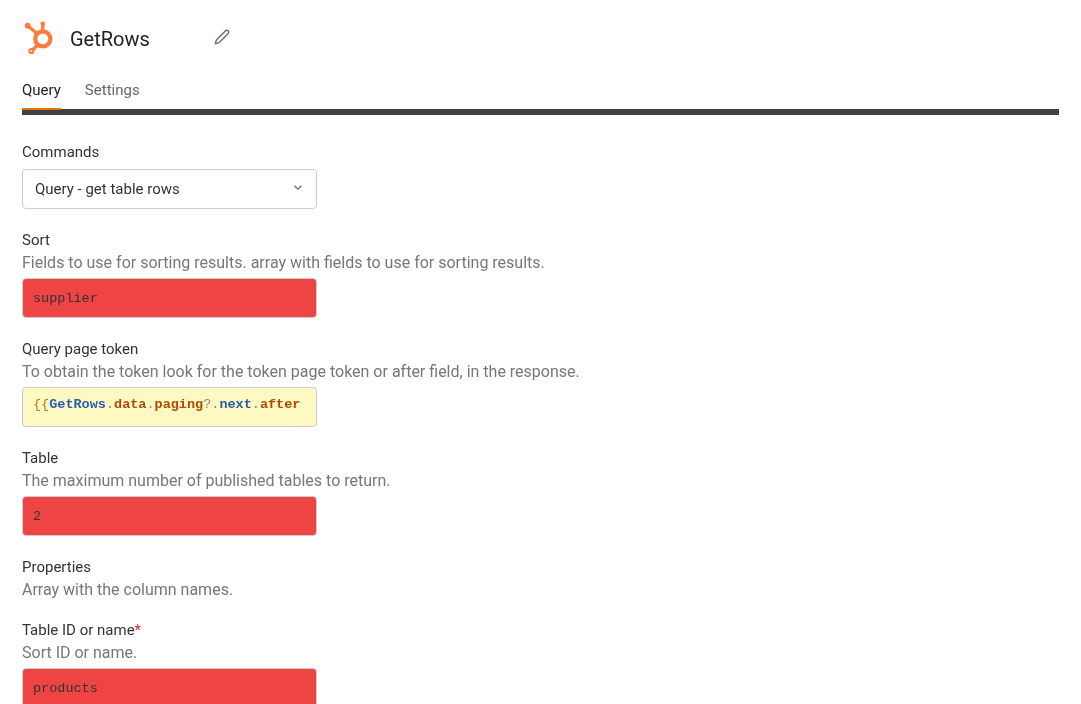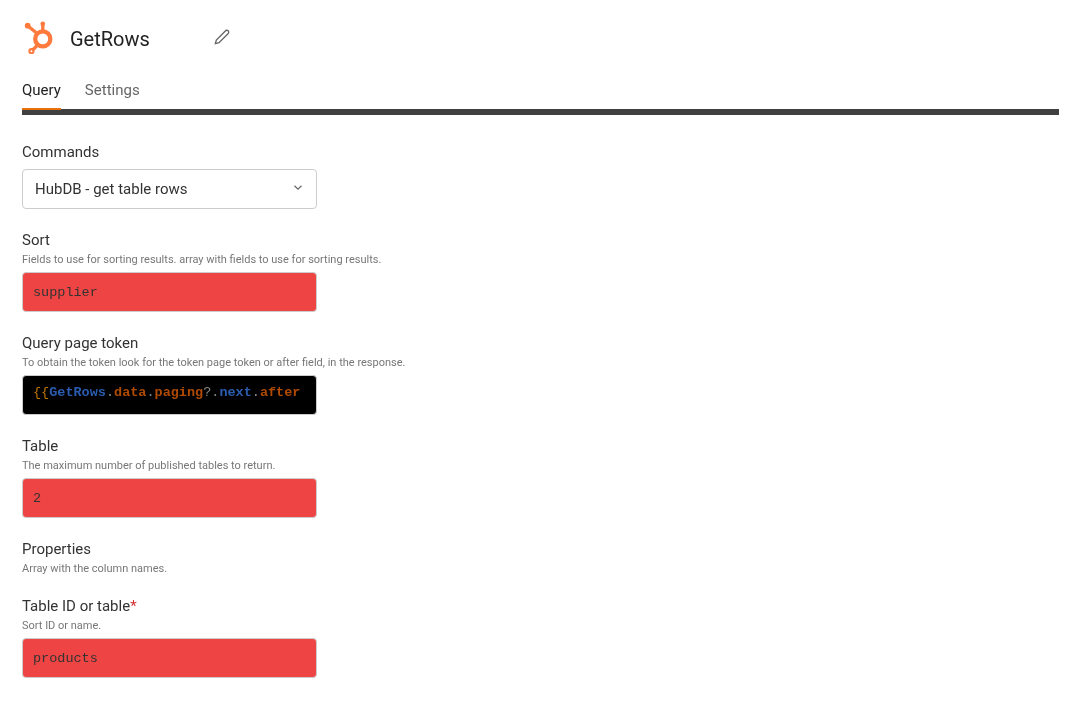--- a/index.html
+++ b/index.html
@@ -168,7 +168,7 @@
   <label class="field-label">Commands</label>
   <div class="select-wrap">
     <div class="select-field">
-      <span>HubDB - get table rows</span>
+      <span>Query - get table rows</span>
     </div>
     <span class="chevron">
       <svg width="14" height="14" viewBox="0 0 24 24" fill="none" stroke="currentColor" stroke-width="2">

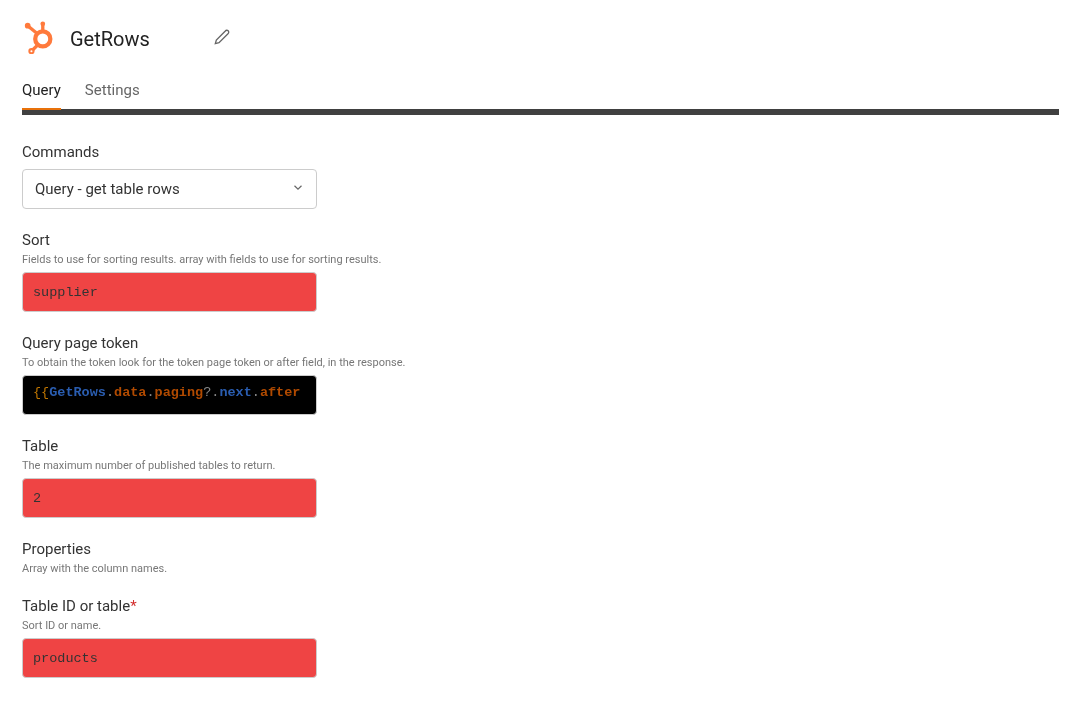--- a/index.html
+++ b/index.html
@@ -70,7 +70,7 @@
       margin-bottom: 4px;
     }
     .field-helper {
-      font-size: 11px;
+      font-size: 16px;
       color: #777;
       margin-bottom: 6px;
     }

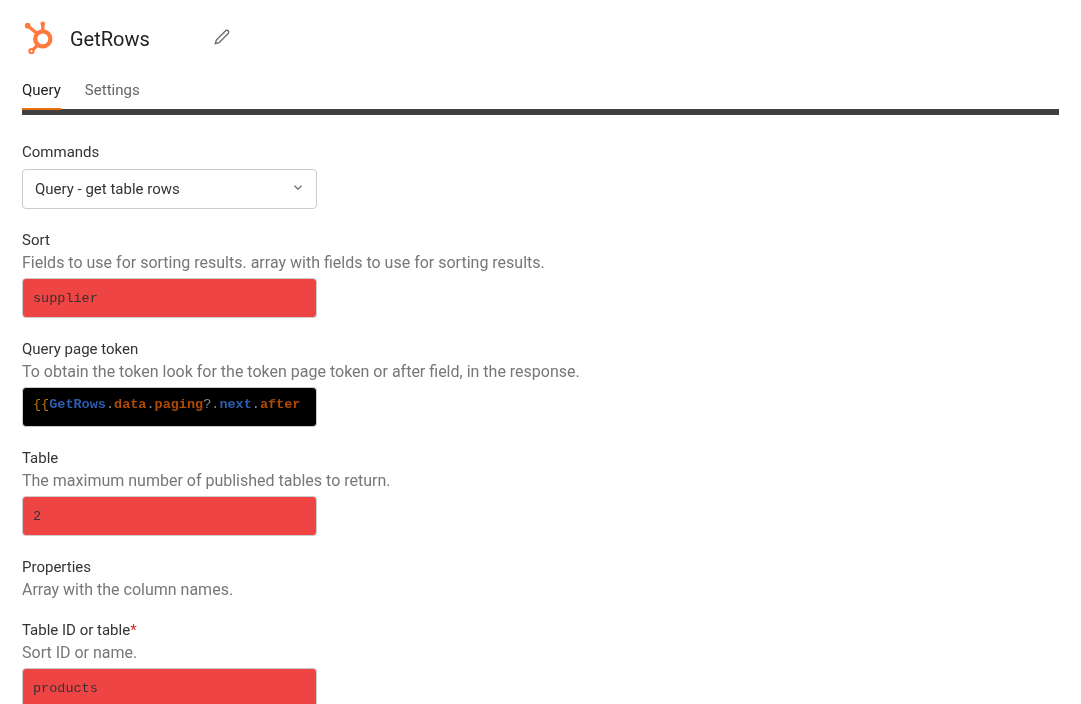--- a/index.html
+++ b/index.html
@@ -122,7 +122,7 @@
       padding: 8px 10px;
       font-family: "SFMono-Regular", Consolas, "Liberation Mono", Menlo, monospace;
       font-size: 13.5px;
-      background: #000000;
+      background: #fef9c3;
       overflow: hidden;
       white-space: nowrap;
       line-height: 1.4;

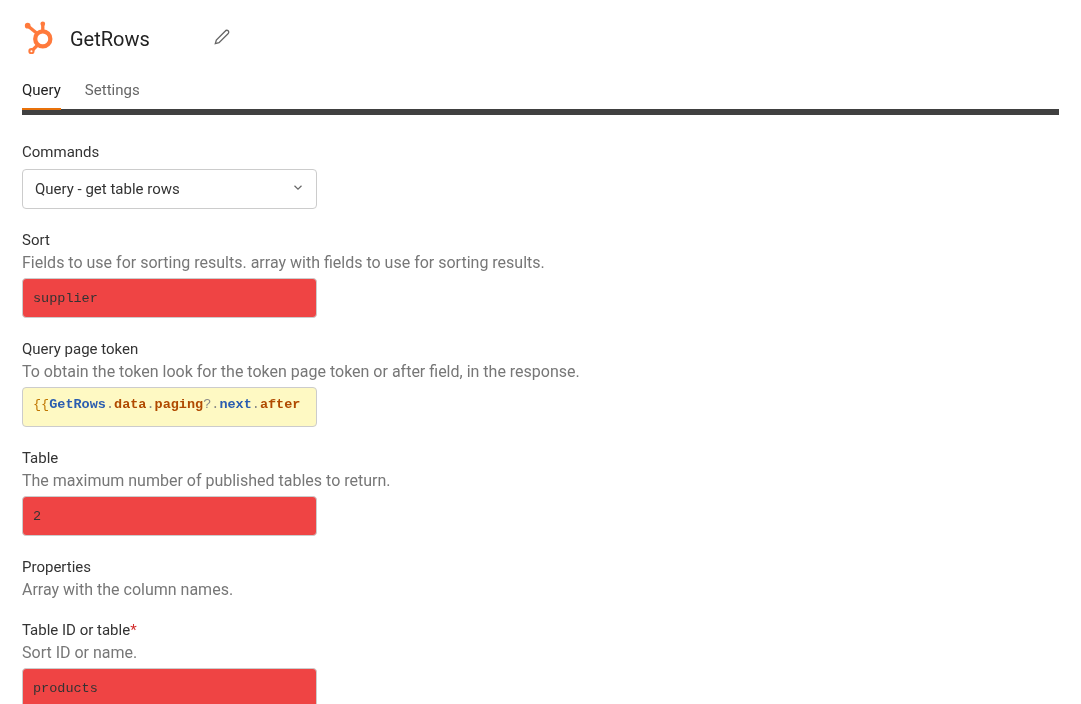--- a/index.html
+++ b/index.html
@@ -202,7 +202,7 @@
 </div>
 
 <div class="form-group">
-  <label class="field-label"><span>Table ID or table</span><span class="required">*</span></label>
+  <label class="field-label"><span>Table ID or name</span><span class="required">*</span></label>
   <div class="field-helper">Sort ID or name.</div>
   <input type="text" class="text-input" value="products" style="">
 </div>

